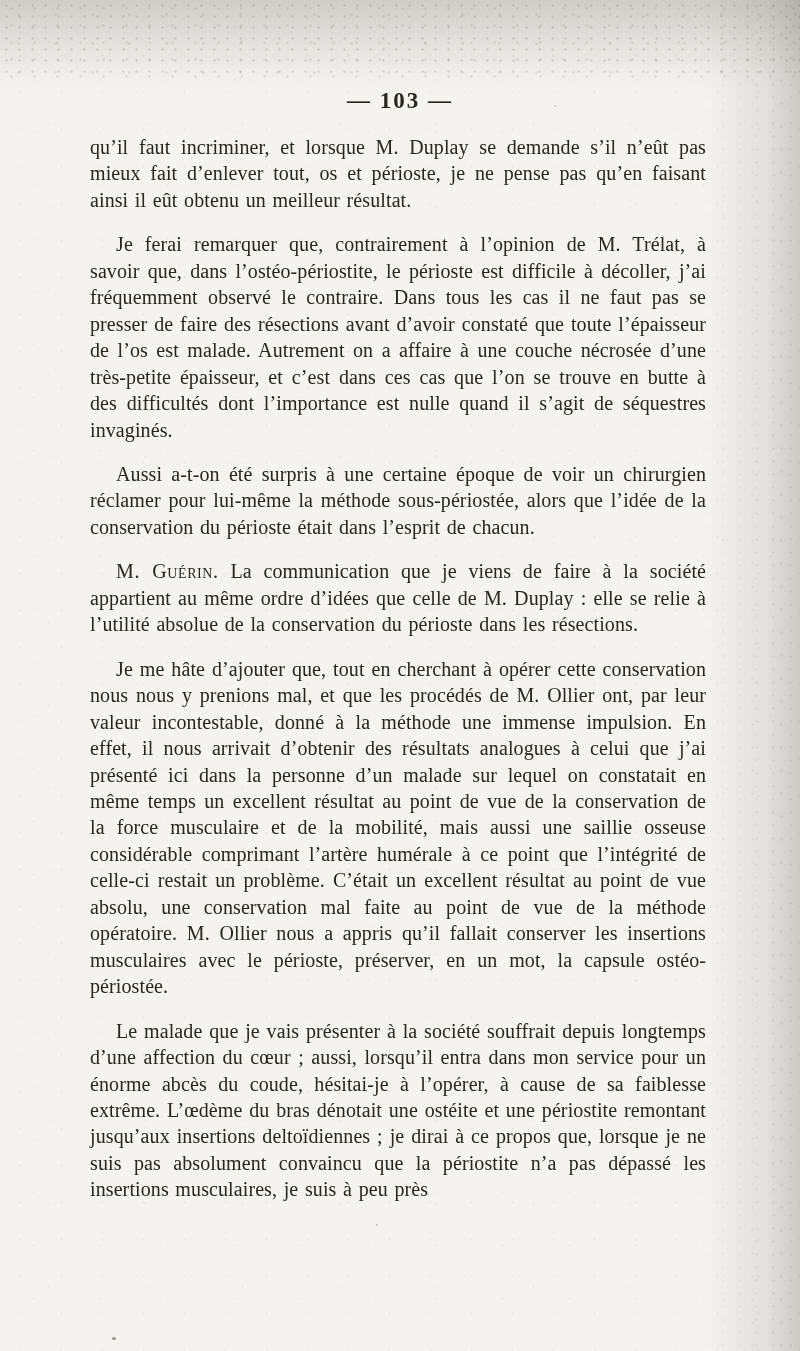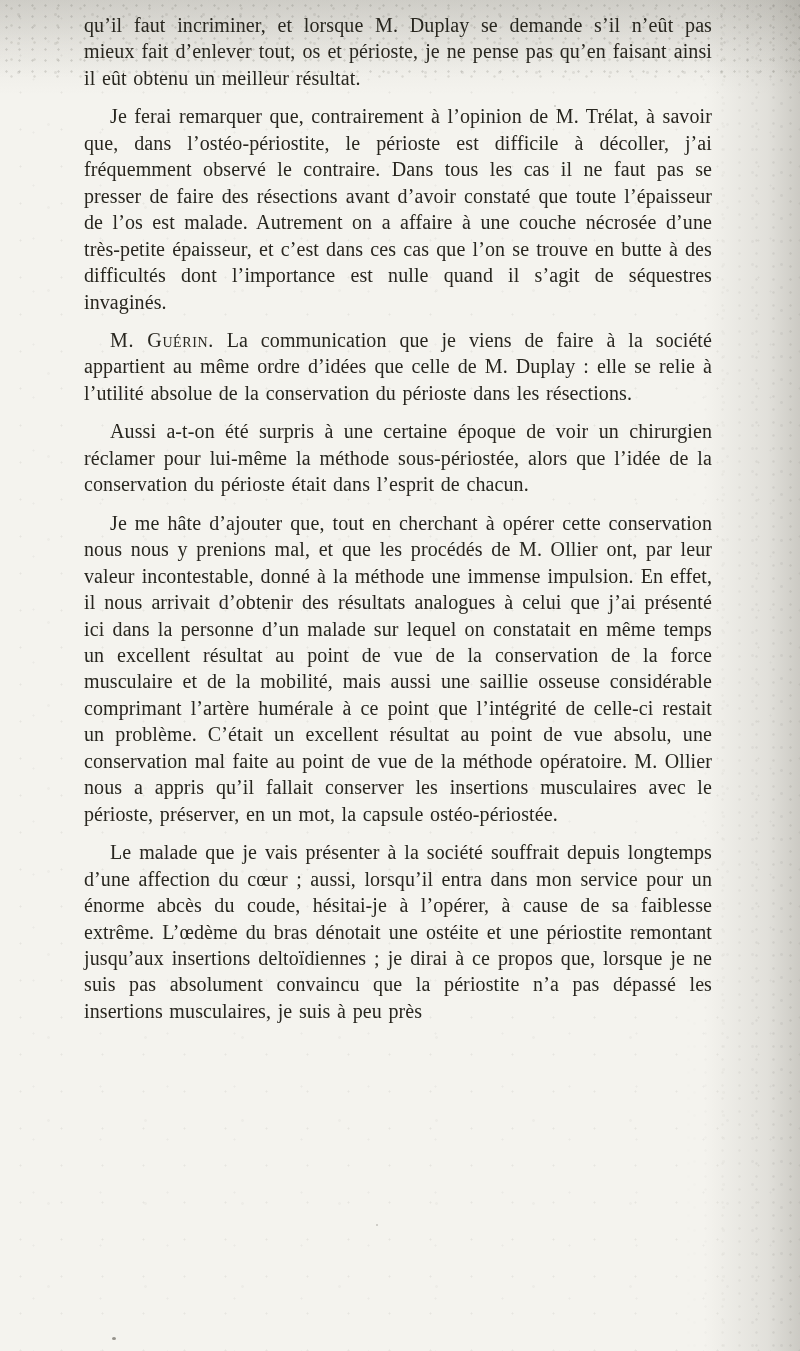--- a/index.html
+++ b/index.html
@@ -100,6 +100,7 @@
   <div class="speck" style="left:376px; top:1224px; width:2px; height:2px; opacity:.5;"></div>
   <div class="speck" style="left:554px; top:105px; width:2px; height:2px; opacity:.45;"></div>
 
+  <div class="folio">— 103 —</div>
 
   <div class="text-column">
 

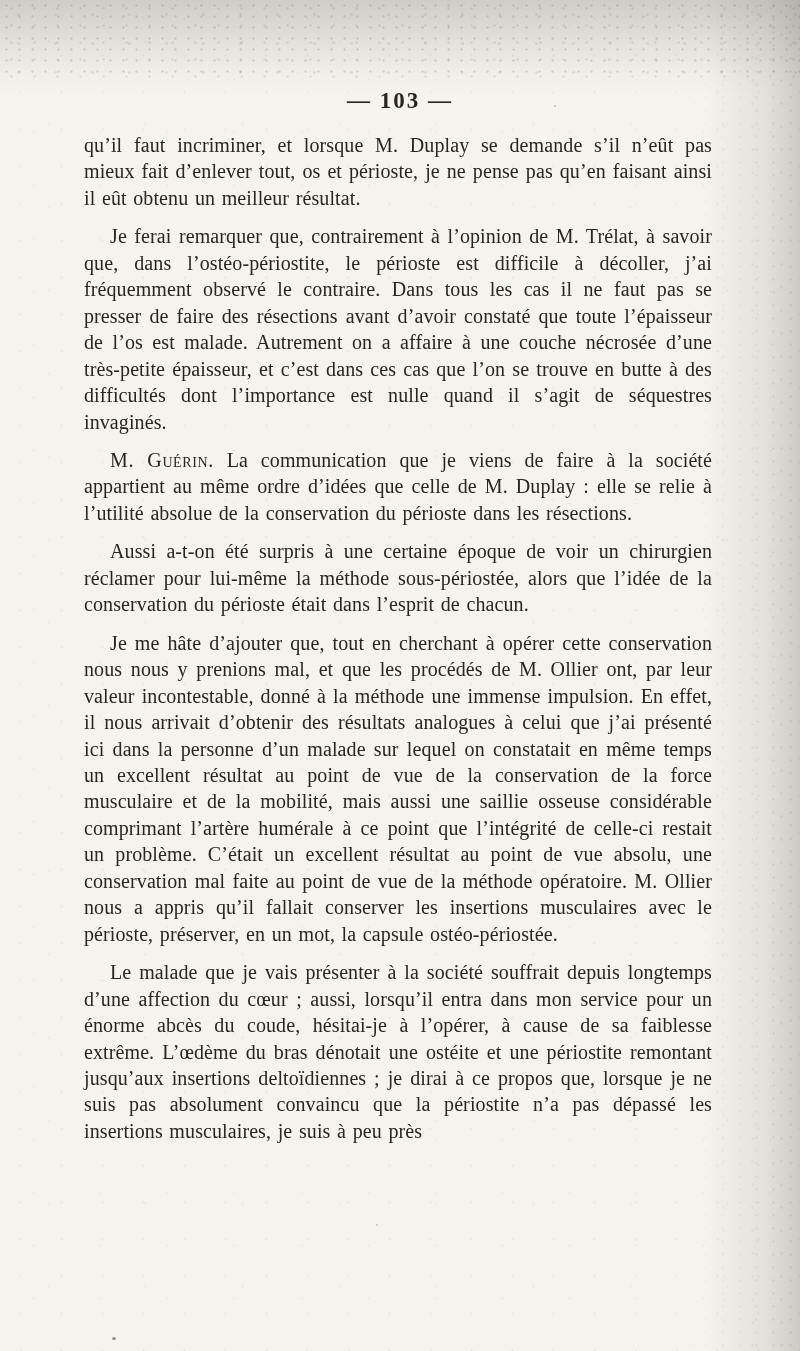--- a/index.html
+++ b/index.html
@@ -72,7 +72,7 @@
     width: 652px;
   }
   .text-column p {
-    margin: 12px;
+    margin: 18px;
     font-size: 20px;
     line-height: 26.45px;
     text-align: justify;

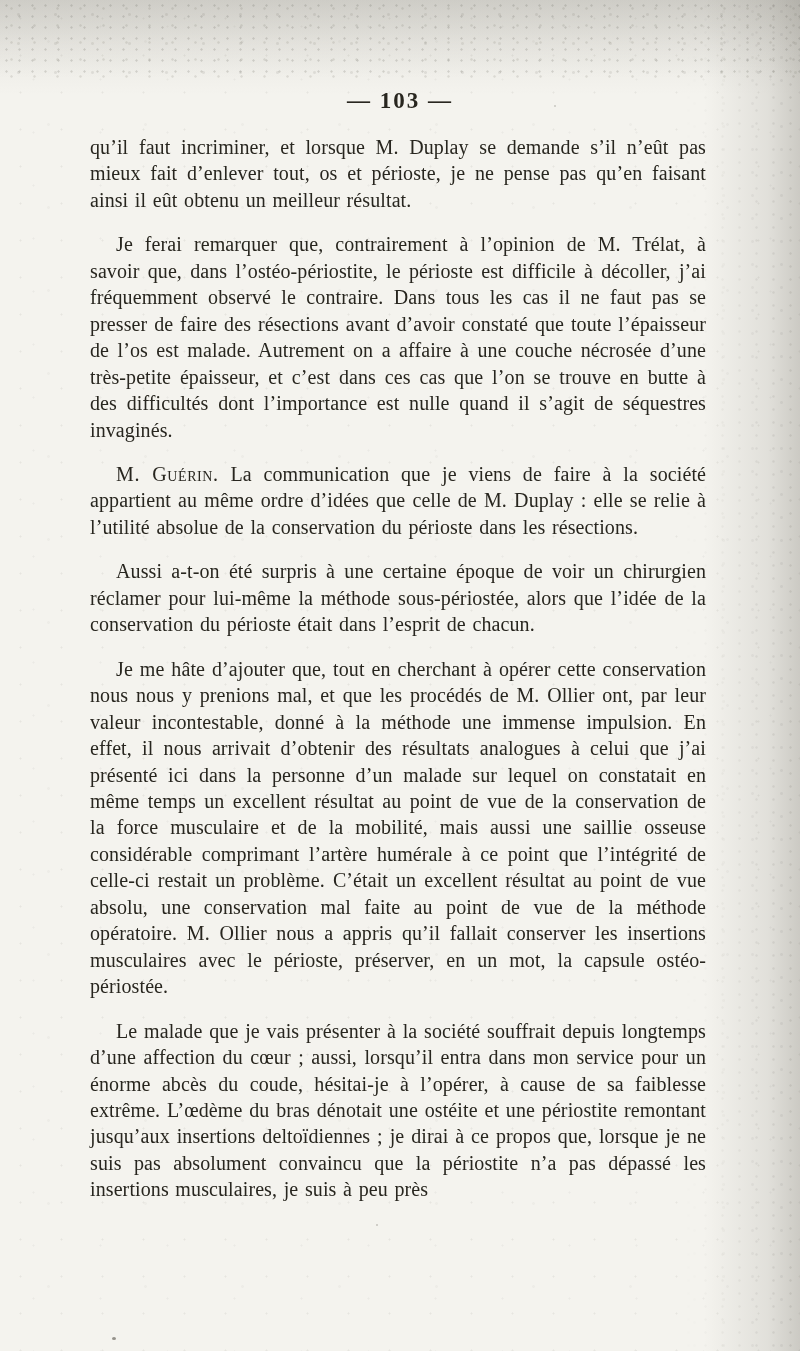--- a/index.html
+++ b/index.html
@@ -109,9 +109,9 @@
 
     <p><span>Je ferai remarquer que, contrairement à l’opinion de M. Trélat, à savoir que, dans l’ostéo-périostite, le périoste est difficile à décoller, j’ai fréquemment observé le contraire. Dans tous les cas il ne faut pas se presser de faire des résections avant d’avoir constaté que toute l’épaisseur de l’os est malade. Autrement on a affaire à une couche nécrosée d’une très-petite épaisseur, et c’est dans ces cas que l’on se trouve en butte à des difficultés dont l’importance est nulle quand il s’agit de séquestres invaginés.</span></p>
 
+    <p><span>Aussi a-t-on été surpris à une certaine époque de voir un chirurgien réclamer pour lui-même la méthode sous-périostée, alors que l’idée de la conservation du périoste était dans l’esprit de chacun.</span></p>
+
     <p><span class="speaker">M. Guérin.</span> <span>La communication que je viens de faire à la société appartient au même ordre d’idées que celle de M. Duplay : elle se relie à l’utilité absolue de la conservation du périoste dans les résections.</span></p>
-
-    <p><span>Aussi a-t-on été surpris à une certaine époque de voir un chirurgien réclamer pour lui-même la méthode sous-périostée, alors que l’idée de la conservation du périoste était dans l’esprit de chacun.</span></p>
 
     <p><span>Je me hâte d’ajouter que, tout en cherchant à opérer cette conservation nous nous y prenions mal, et que les procédés de M. Ollier ont, par leur valeur incontestable, donné à la méthode une immense impulsion. En effet, il nous arrivait d’obtenir des résultats analogues à celui que j’ai présenté ici dans la personne d’un malade sur lequel on constatait en même temps un excellent résultat au point de vue de la conservation de la force musculaire et de la mobilité, mais aussi une saillie osseuse considérable comprimant l’artère humérale à ce point que l’intégrité de celle-ci restait un problème. C’était un excellent résultat au point de vue absolu, une conservation mal faite au point de vue de la méthode opératoire. M. Ollier nous a appris qu’il fallait conserver les insertions musculaires avec le périoste, préserver, en un mot, la capsule ostéo-périostée.</span></p>
 

